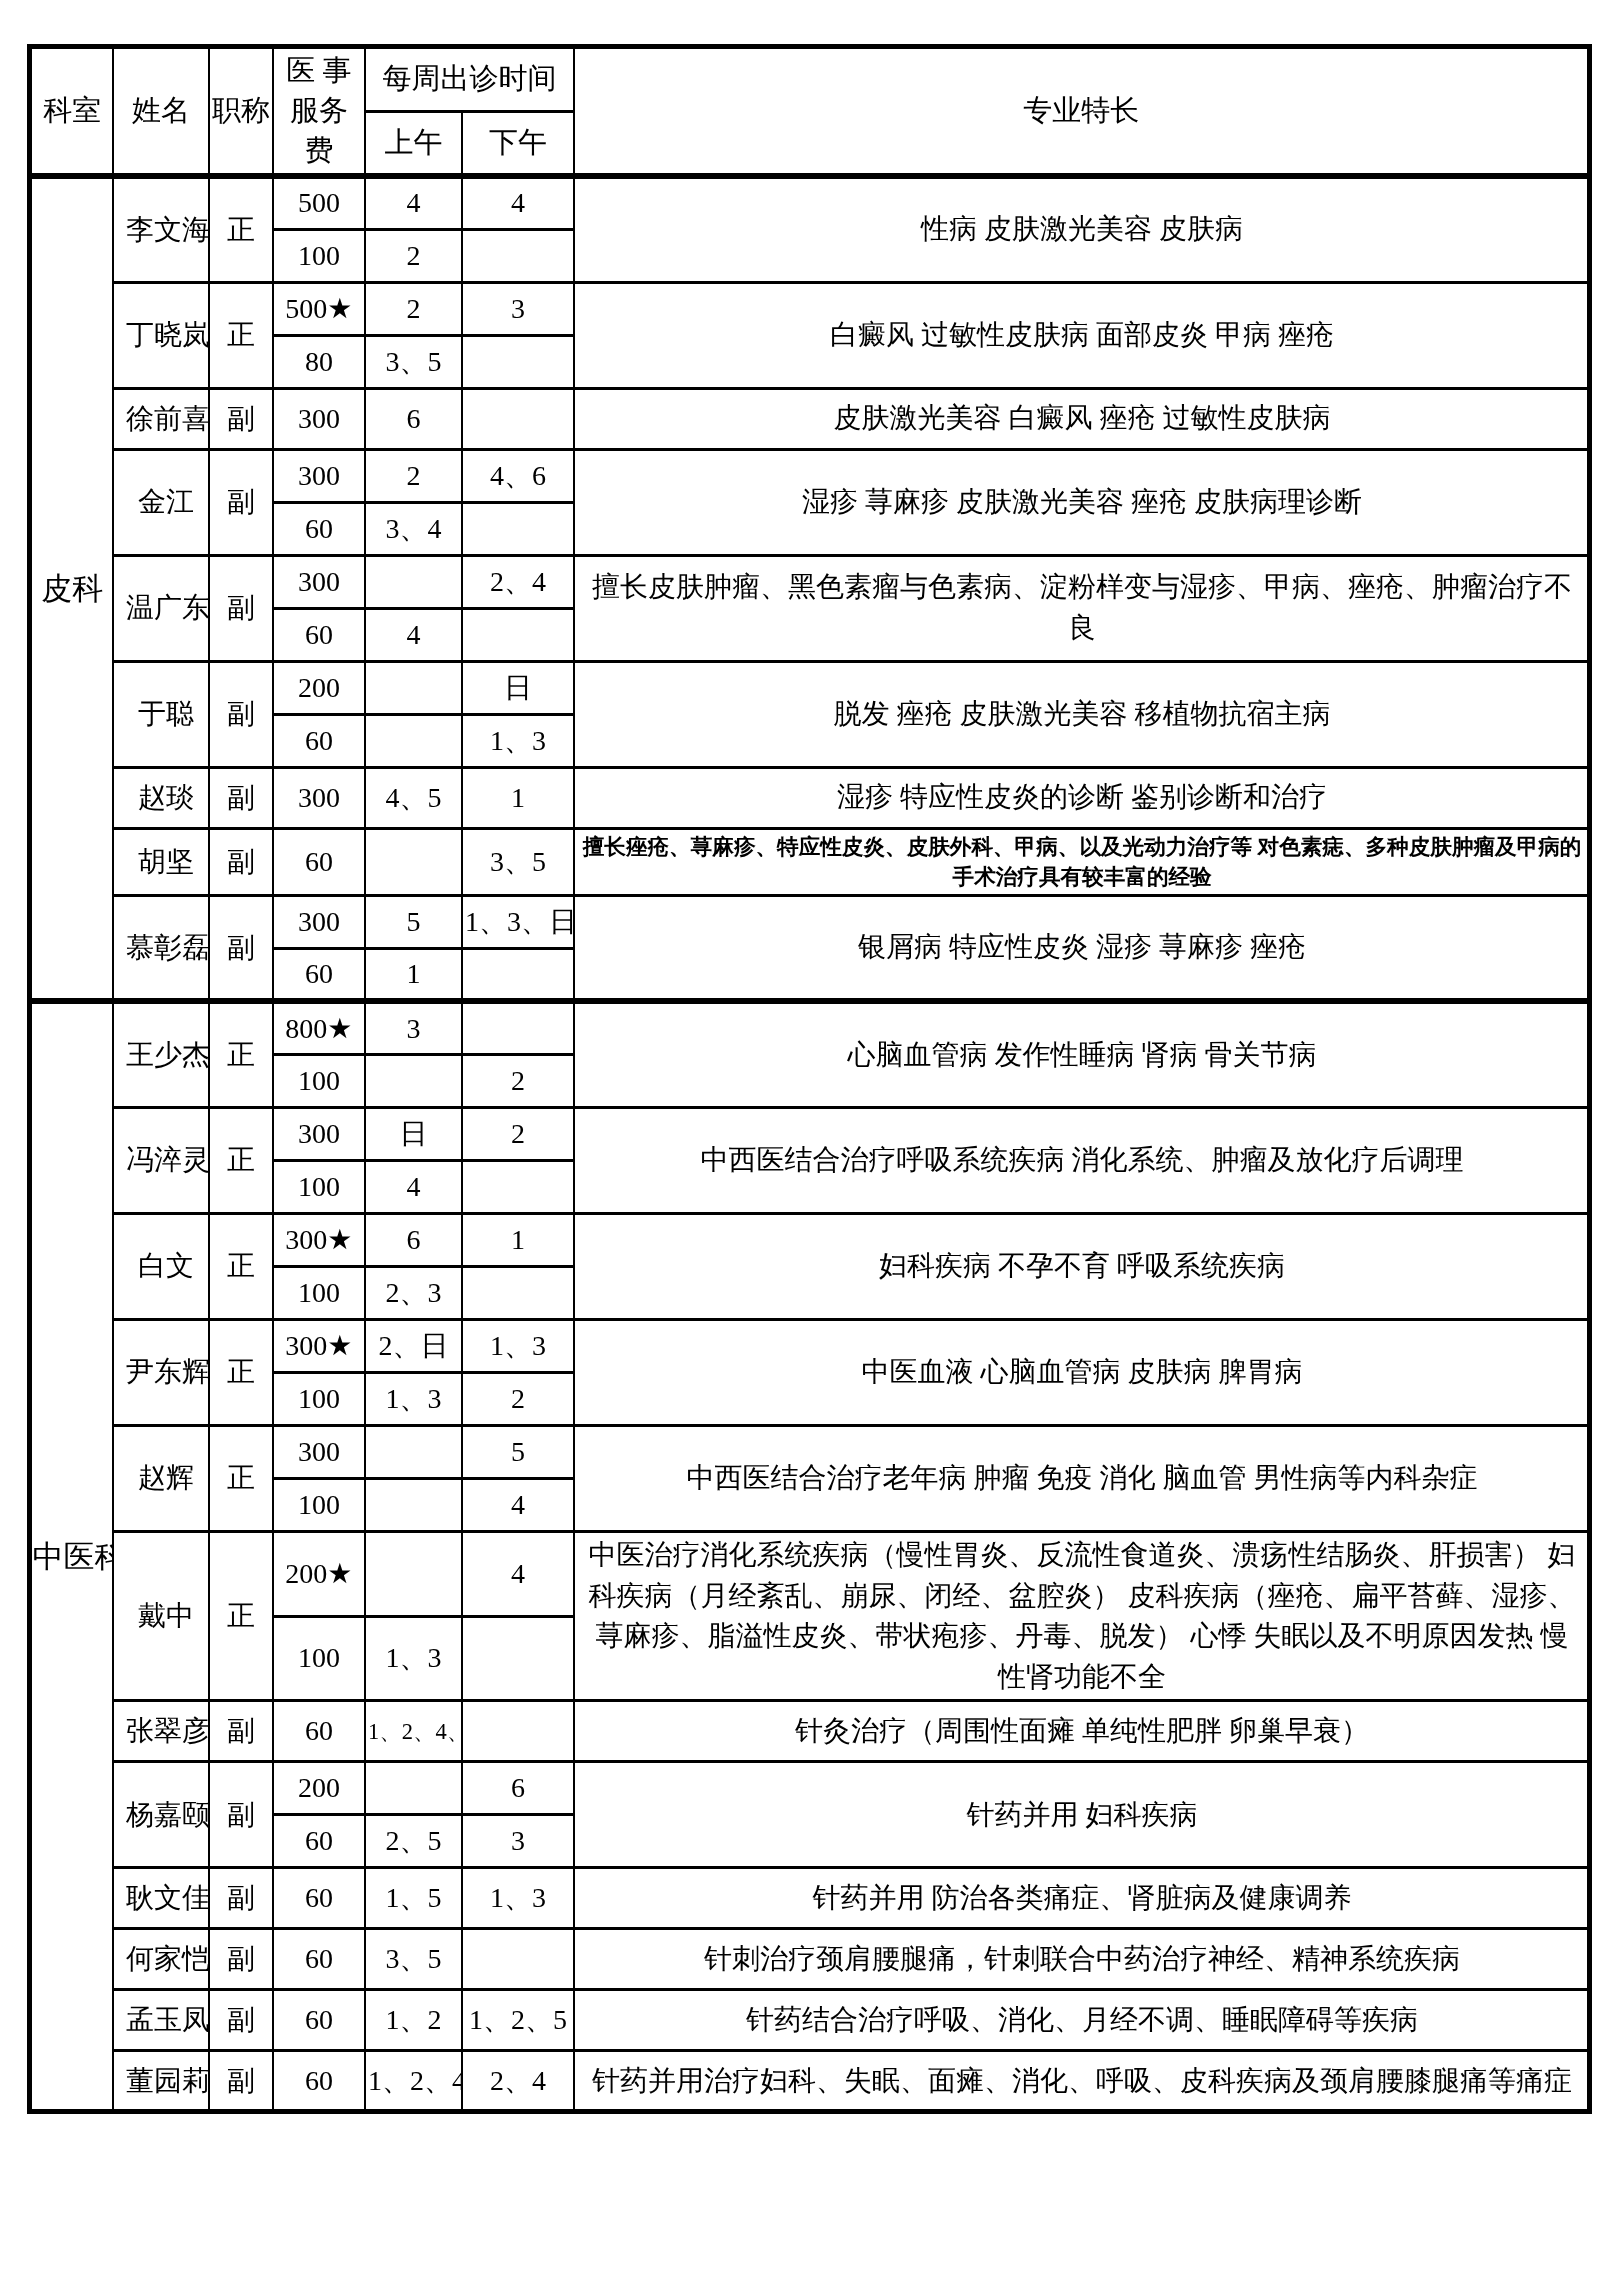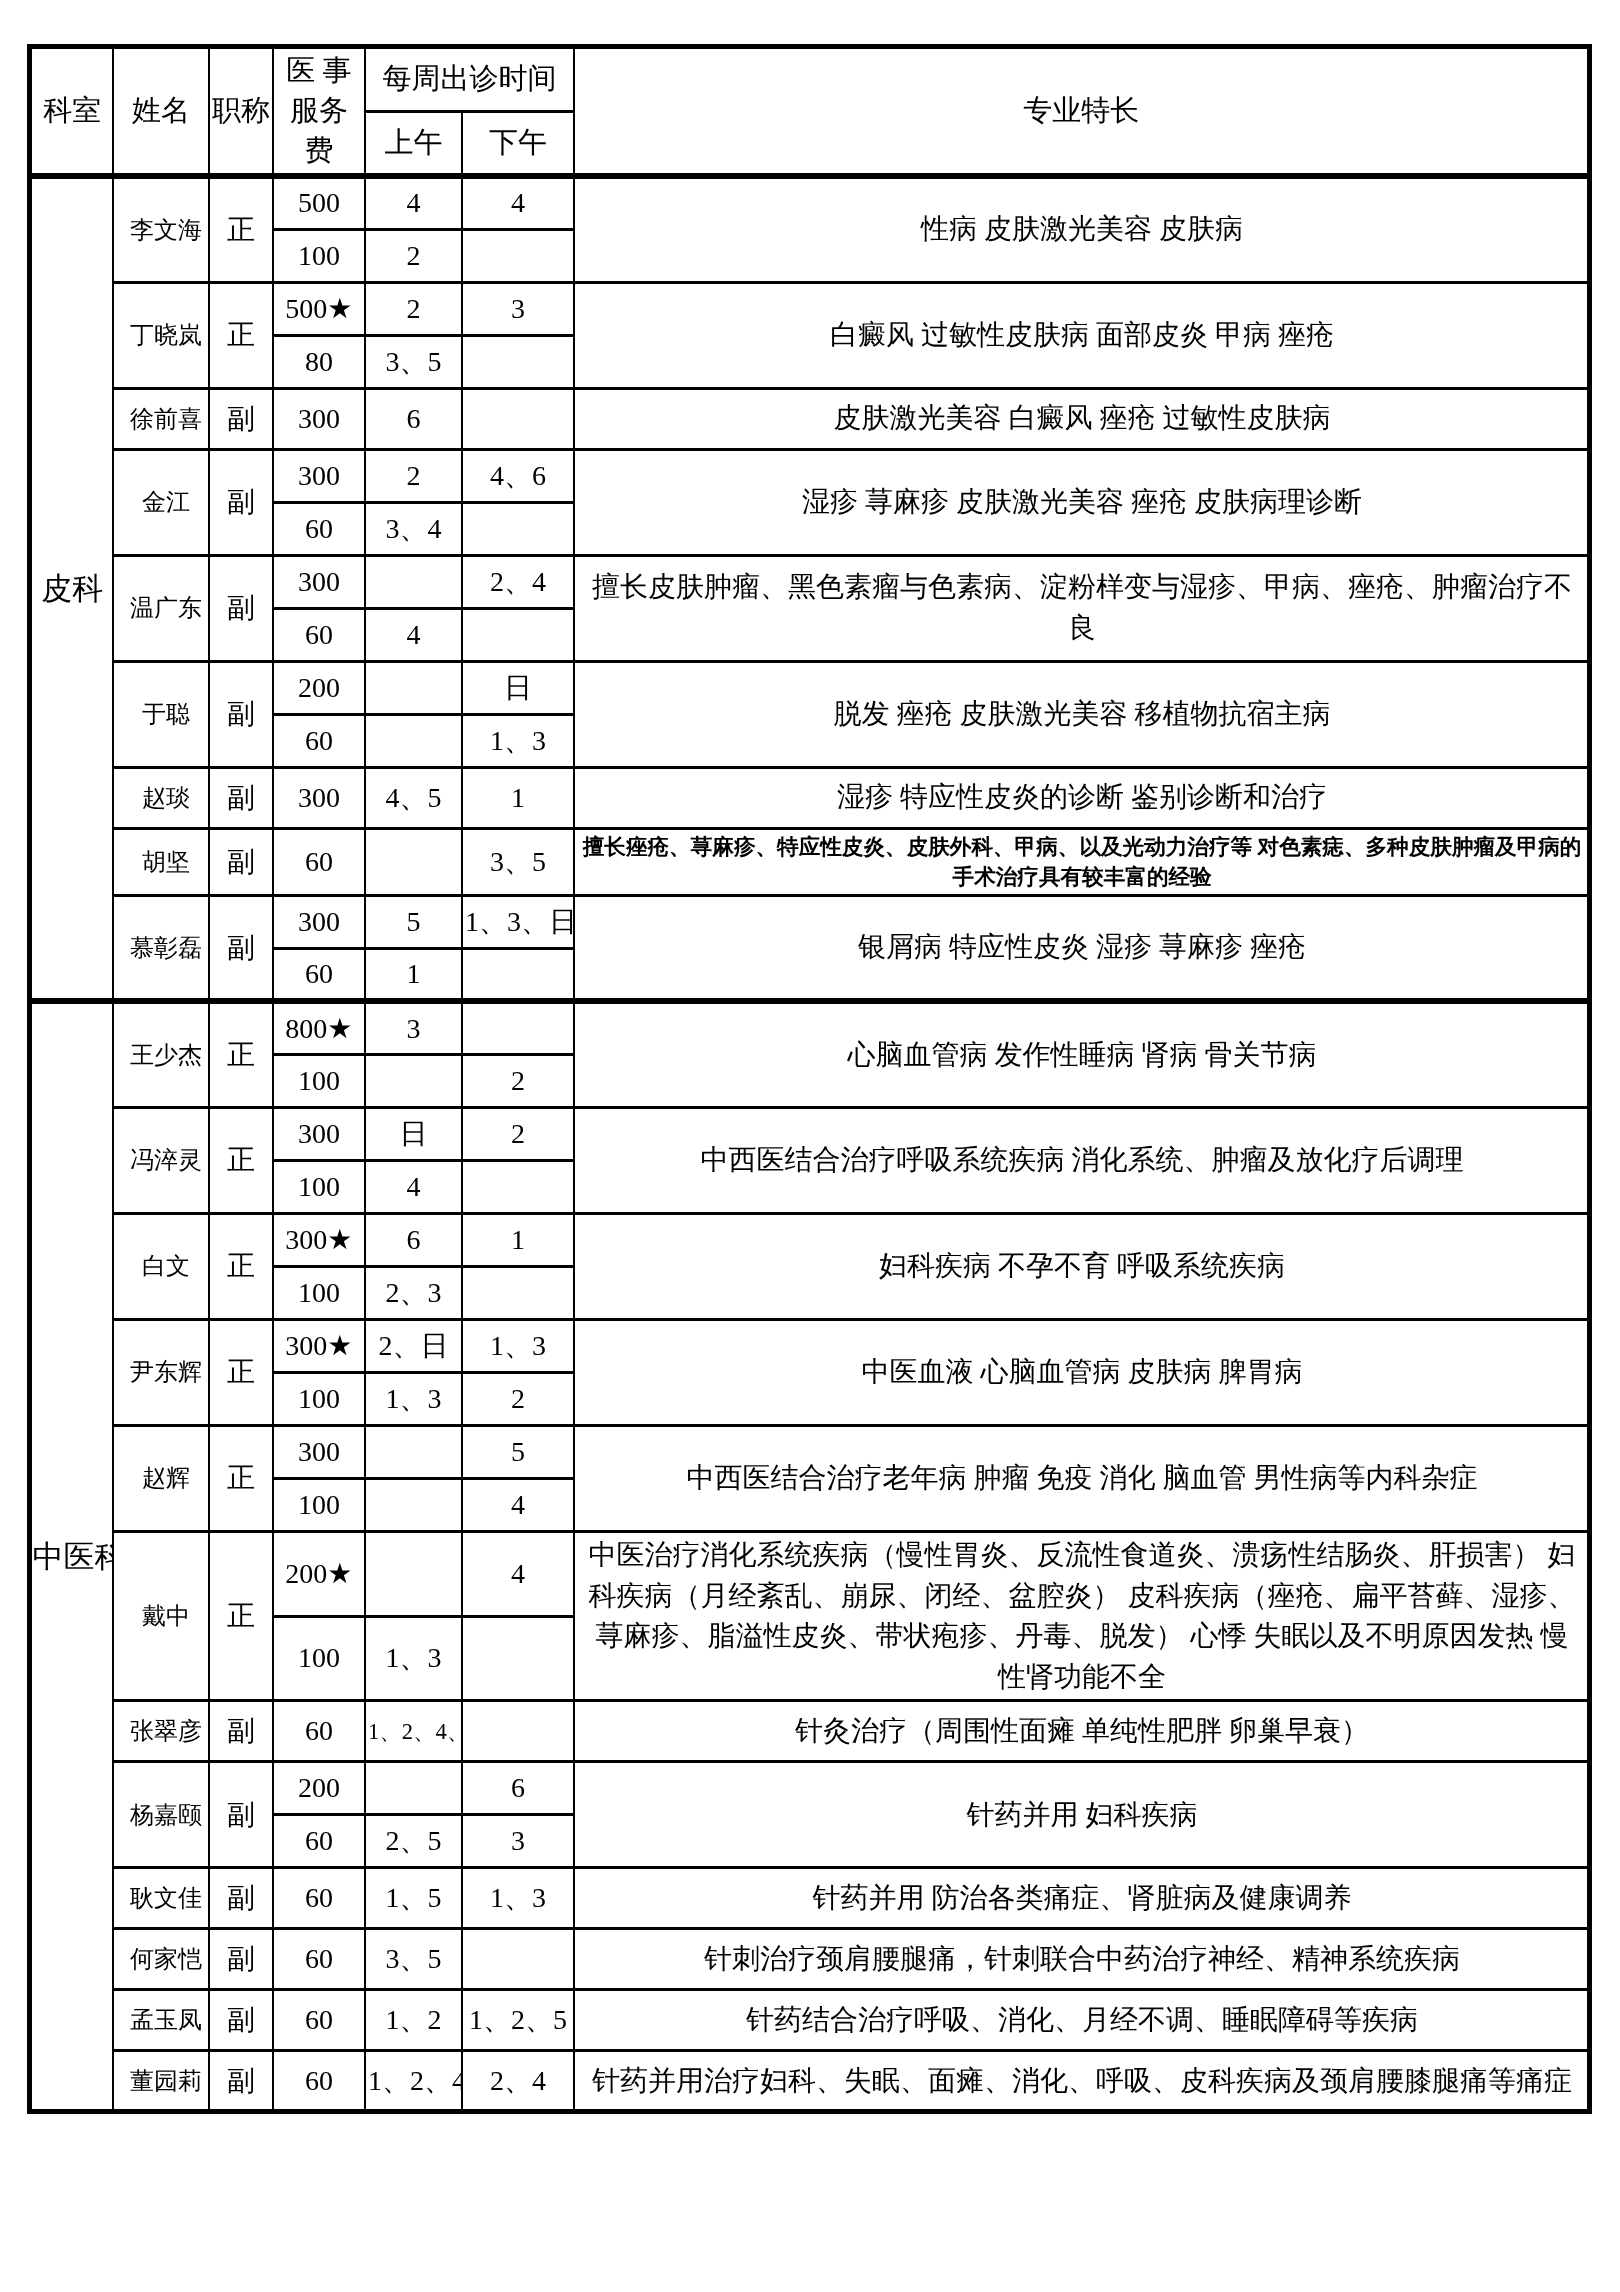--- a/index.html
+++ b/index.html
@@ -26,7 +26,7 @@
   th { font-size:29px;margin-left:20px; }
   tr.sec-start td { border-top-width:6.9px; }
   td.dept { font-size:31px; white-space:nowrap; padding:0; }
-  td.name { font-size:24px; white-space:nowrap;padding-left:12px; }
+  td.name { font-size:28px; white-space:nowrap;padding-left:12px; }
   td.title { font-size:28px; }
   td.fee  { font-size:28px; white-space:nowrap; }
   td.time { font-size:28px; white-space:nowrap; }

